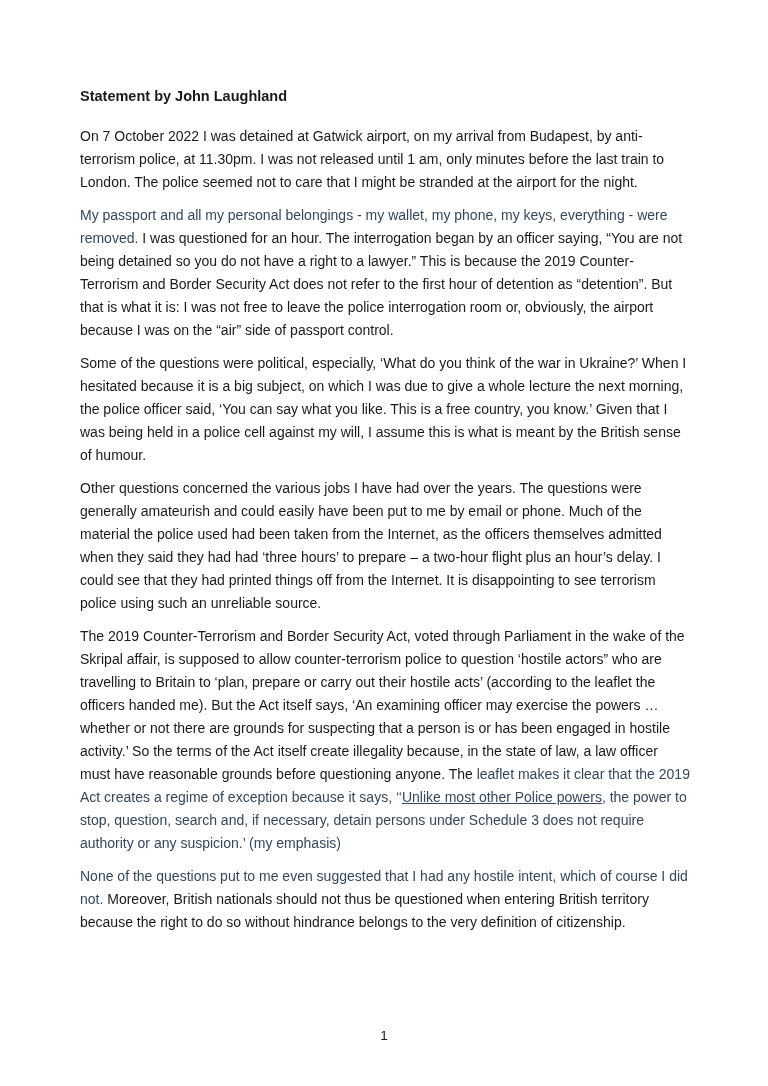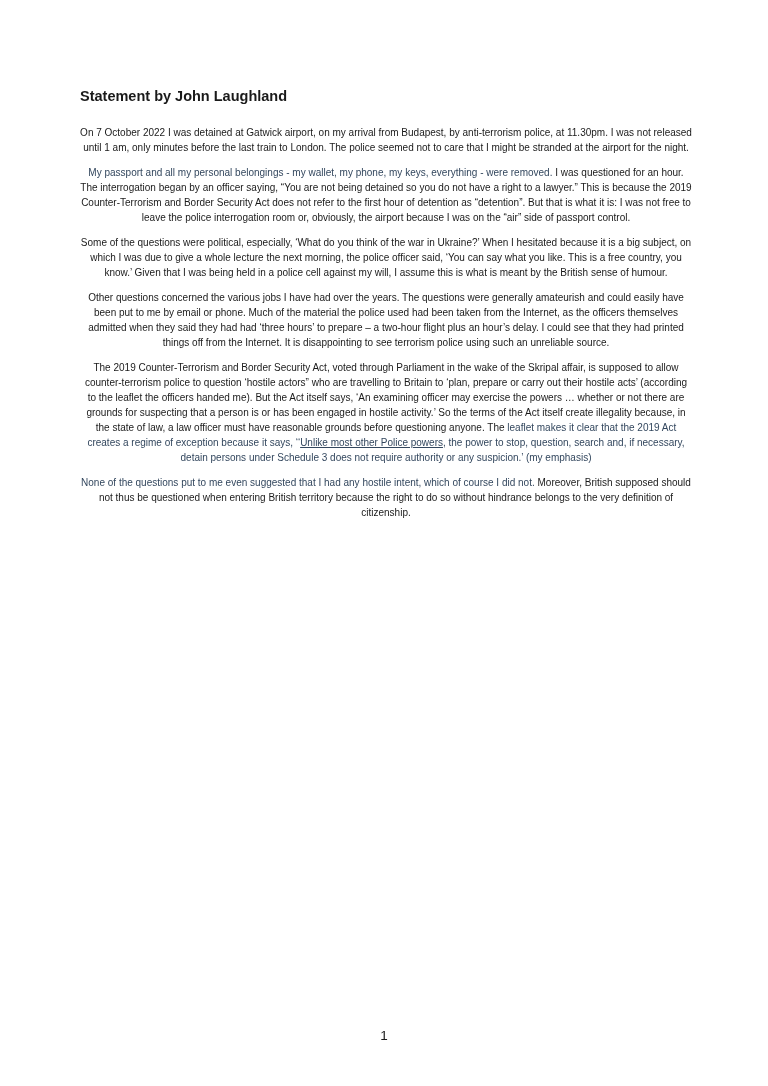--- a/index.html
+++ b/index.html
@@ -30,9 +30,8 @@
   .doc-date  { margin-bottom: 55px; }
   .doc-body {
     width: 612px;
-    font-size: 10px;
-    line-height: 15px;
-    text-align: center;
+    font-size: 14px;
+    line-height: 23px;
   }
   .doc-body p {
     margin: 0 0 10px 0;

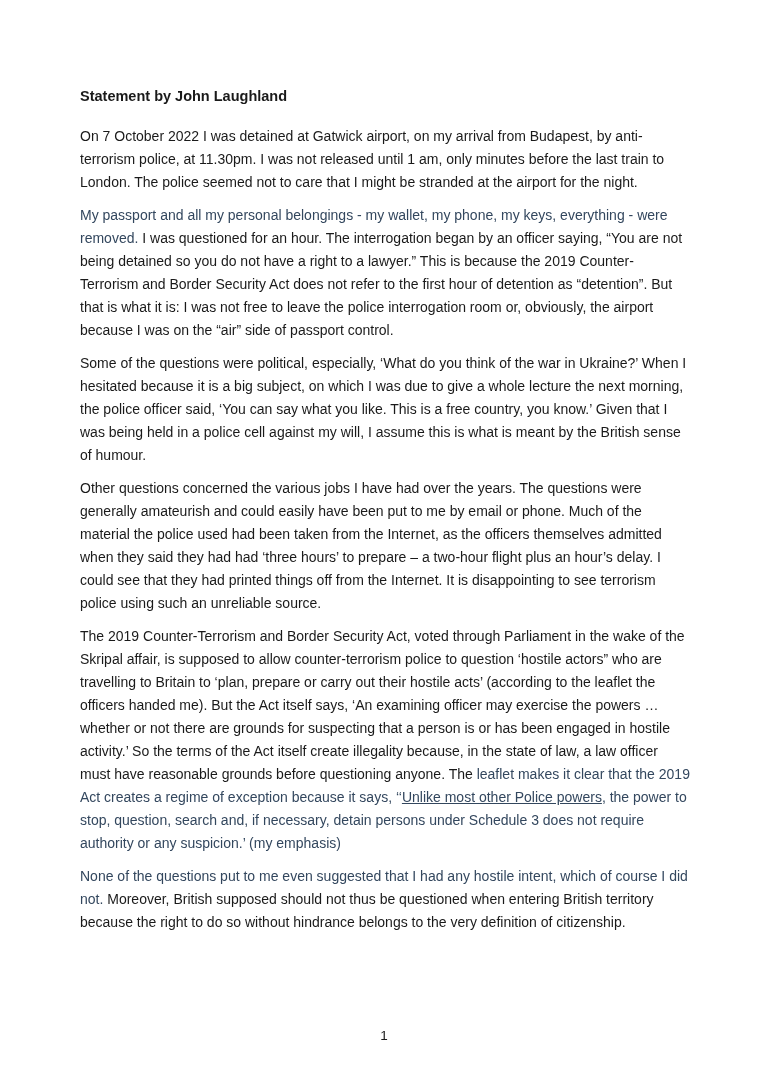--- a/index.html
+++ b/index.html
@@ -68,7 +68,7 @@
 
     <p><span>The 2019 Counter-Terrorism and Border Security Act, voted through Parliament in the wake of the Skripal affair, is supposed to allow counter-terrorism police to question ‘hostile actors” who are travelling to Britain to ‘plan, prepare or carry out their hostile acts’ (according to the leaflet the officers handed me).  But the Act itself says, ‘An examining officer may exercise the powers … whether or not there are grounds for suspecting that a person is or has been engaged in hostile activity.’  So the terms of the Act itself create illegality because, in the state of law, a law officer must have reasonable grounds before questioning anyone.  The </span><span class="accent">leaflet makes it clear that the 2019 Act creates a regime of exception because it says, ‘‘</span><span class="accent u">Unlike most other Police powers</span><span class="accent">, the power to stop, question, search and, if necessary, detain persons under Schedule 3 does not require authority or any suspicion.’ (my emphasis)</span></p>
 
-    <p><span class="accent">None of the questions put to me even suggested that I had any hostile intent, which of course I did not.  </span><span>Moreover, British supposed should not thus be questioned when entering British territory because the right to do so without hindrance belongs to the very definition of citizenship.</span></p>
+    <p><span class="accent">None of the questions put to me even suggested that I had any hostile intent, which of course I did not.  </span><span>Moreover, British nationals should not thus be questioned when entering British territory because the right to do so without hindrance belongs to the very definition of citizenship.</span></p>
 
   </div>
 </div>

